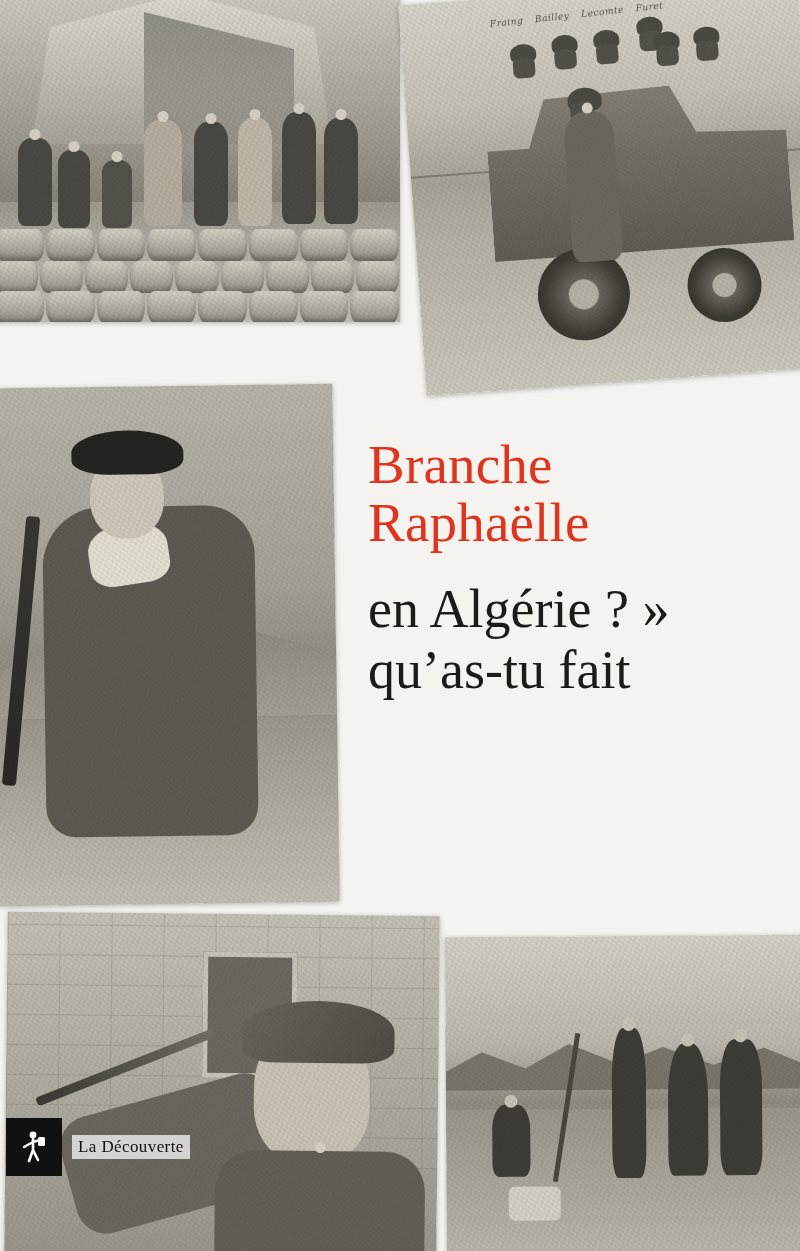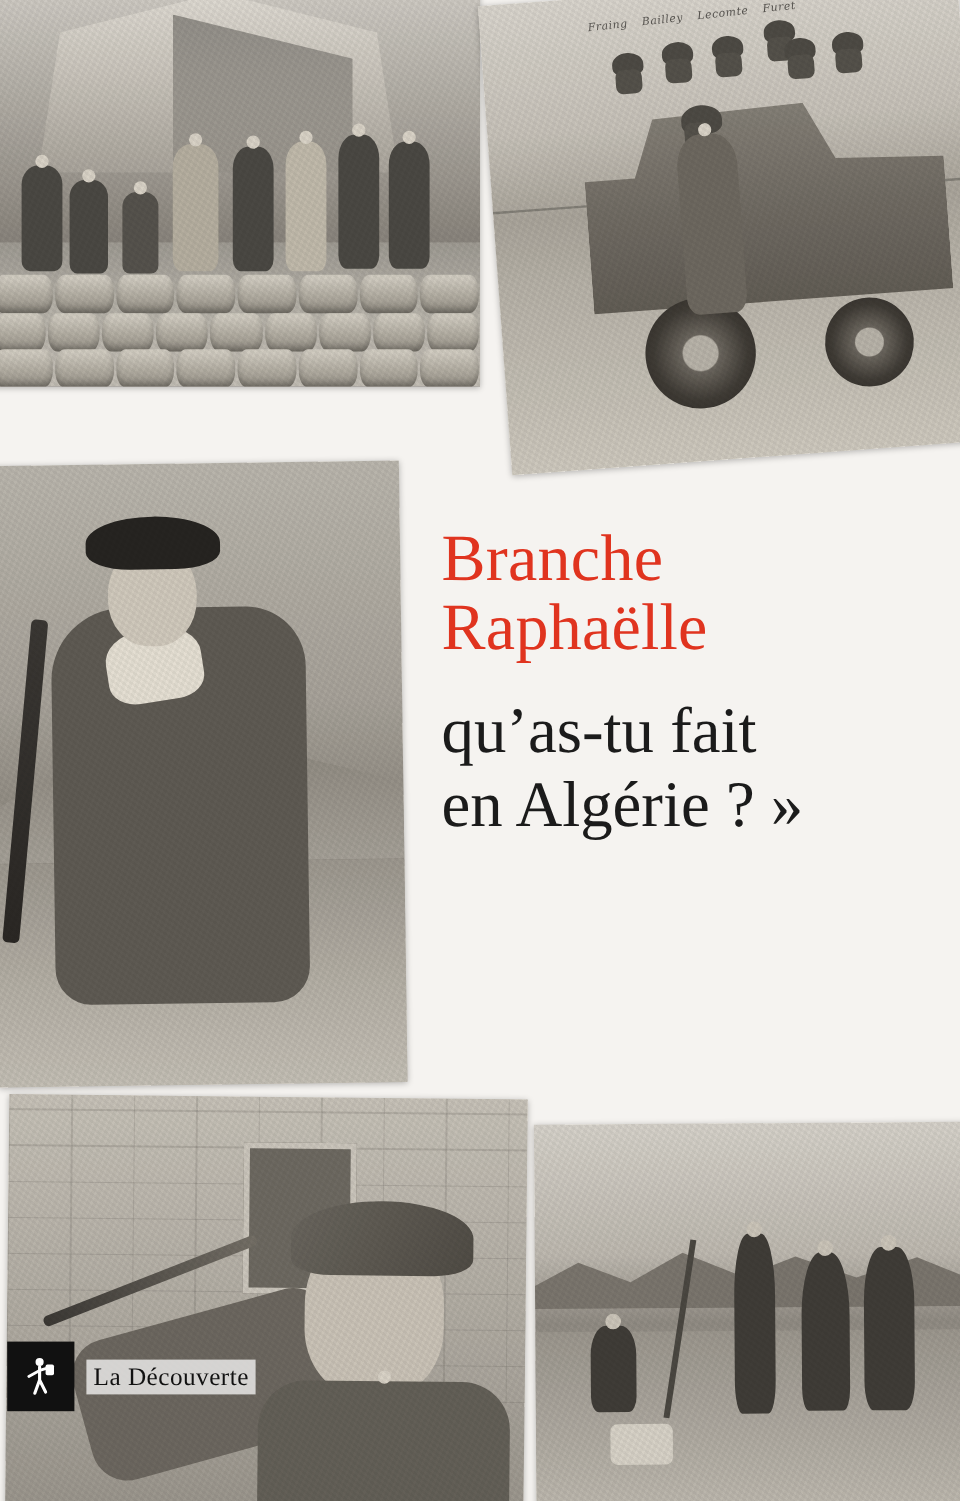--- a/index.html
+++ b/index.html
@@ -490,8 +490,8 @@
       <span class="ln">Raphaëlle</span>
     </h1>
     <h2 class="title">
+      <span class="ln">en Algérie ? »</span>
       <span class="ln">qu’as-tu fait</span>
-      <span class="ln">en Algérie ? »</span>
     </h2>
   </div>
 

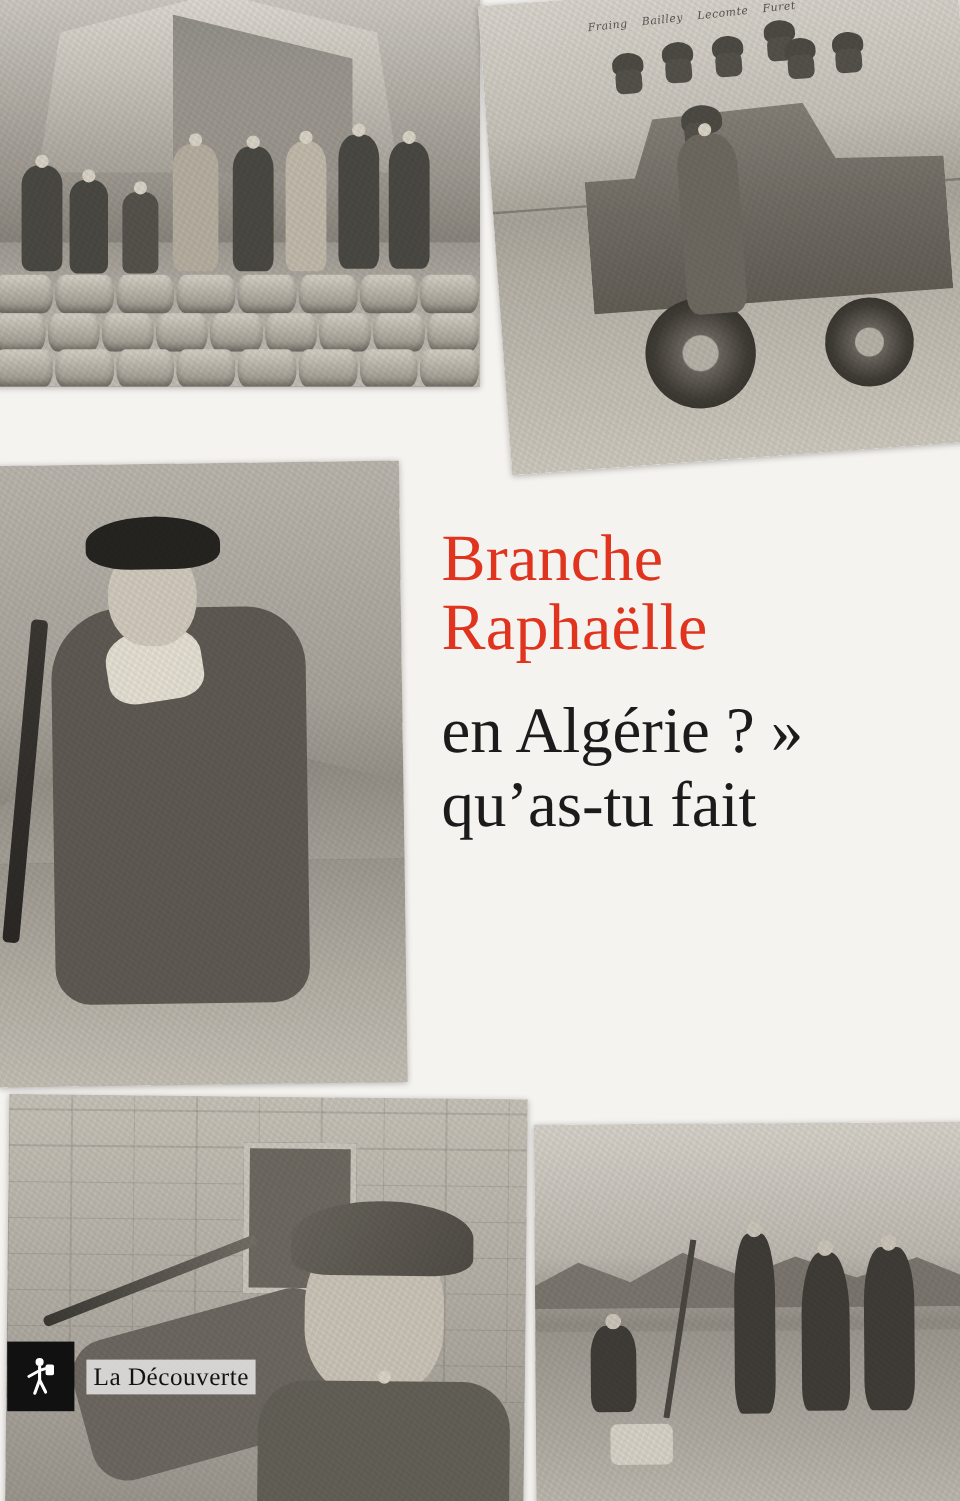--- a/index.html
+++ b/index.html
@@ -366,7 +366,7 @@
   }
   .pub-name {
     color: #111111;
-    font-size: 21px;
+    font-size: 17px;
     letter-spacing: 0.4px;
     white-space: nowrap;
     background: rgba(255,255,255,0.72);

